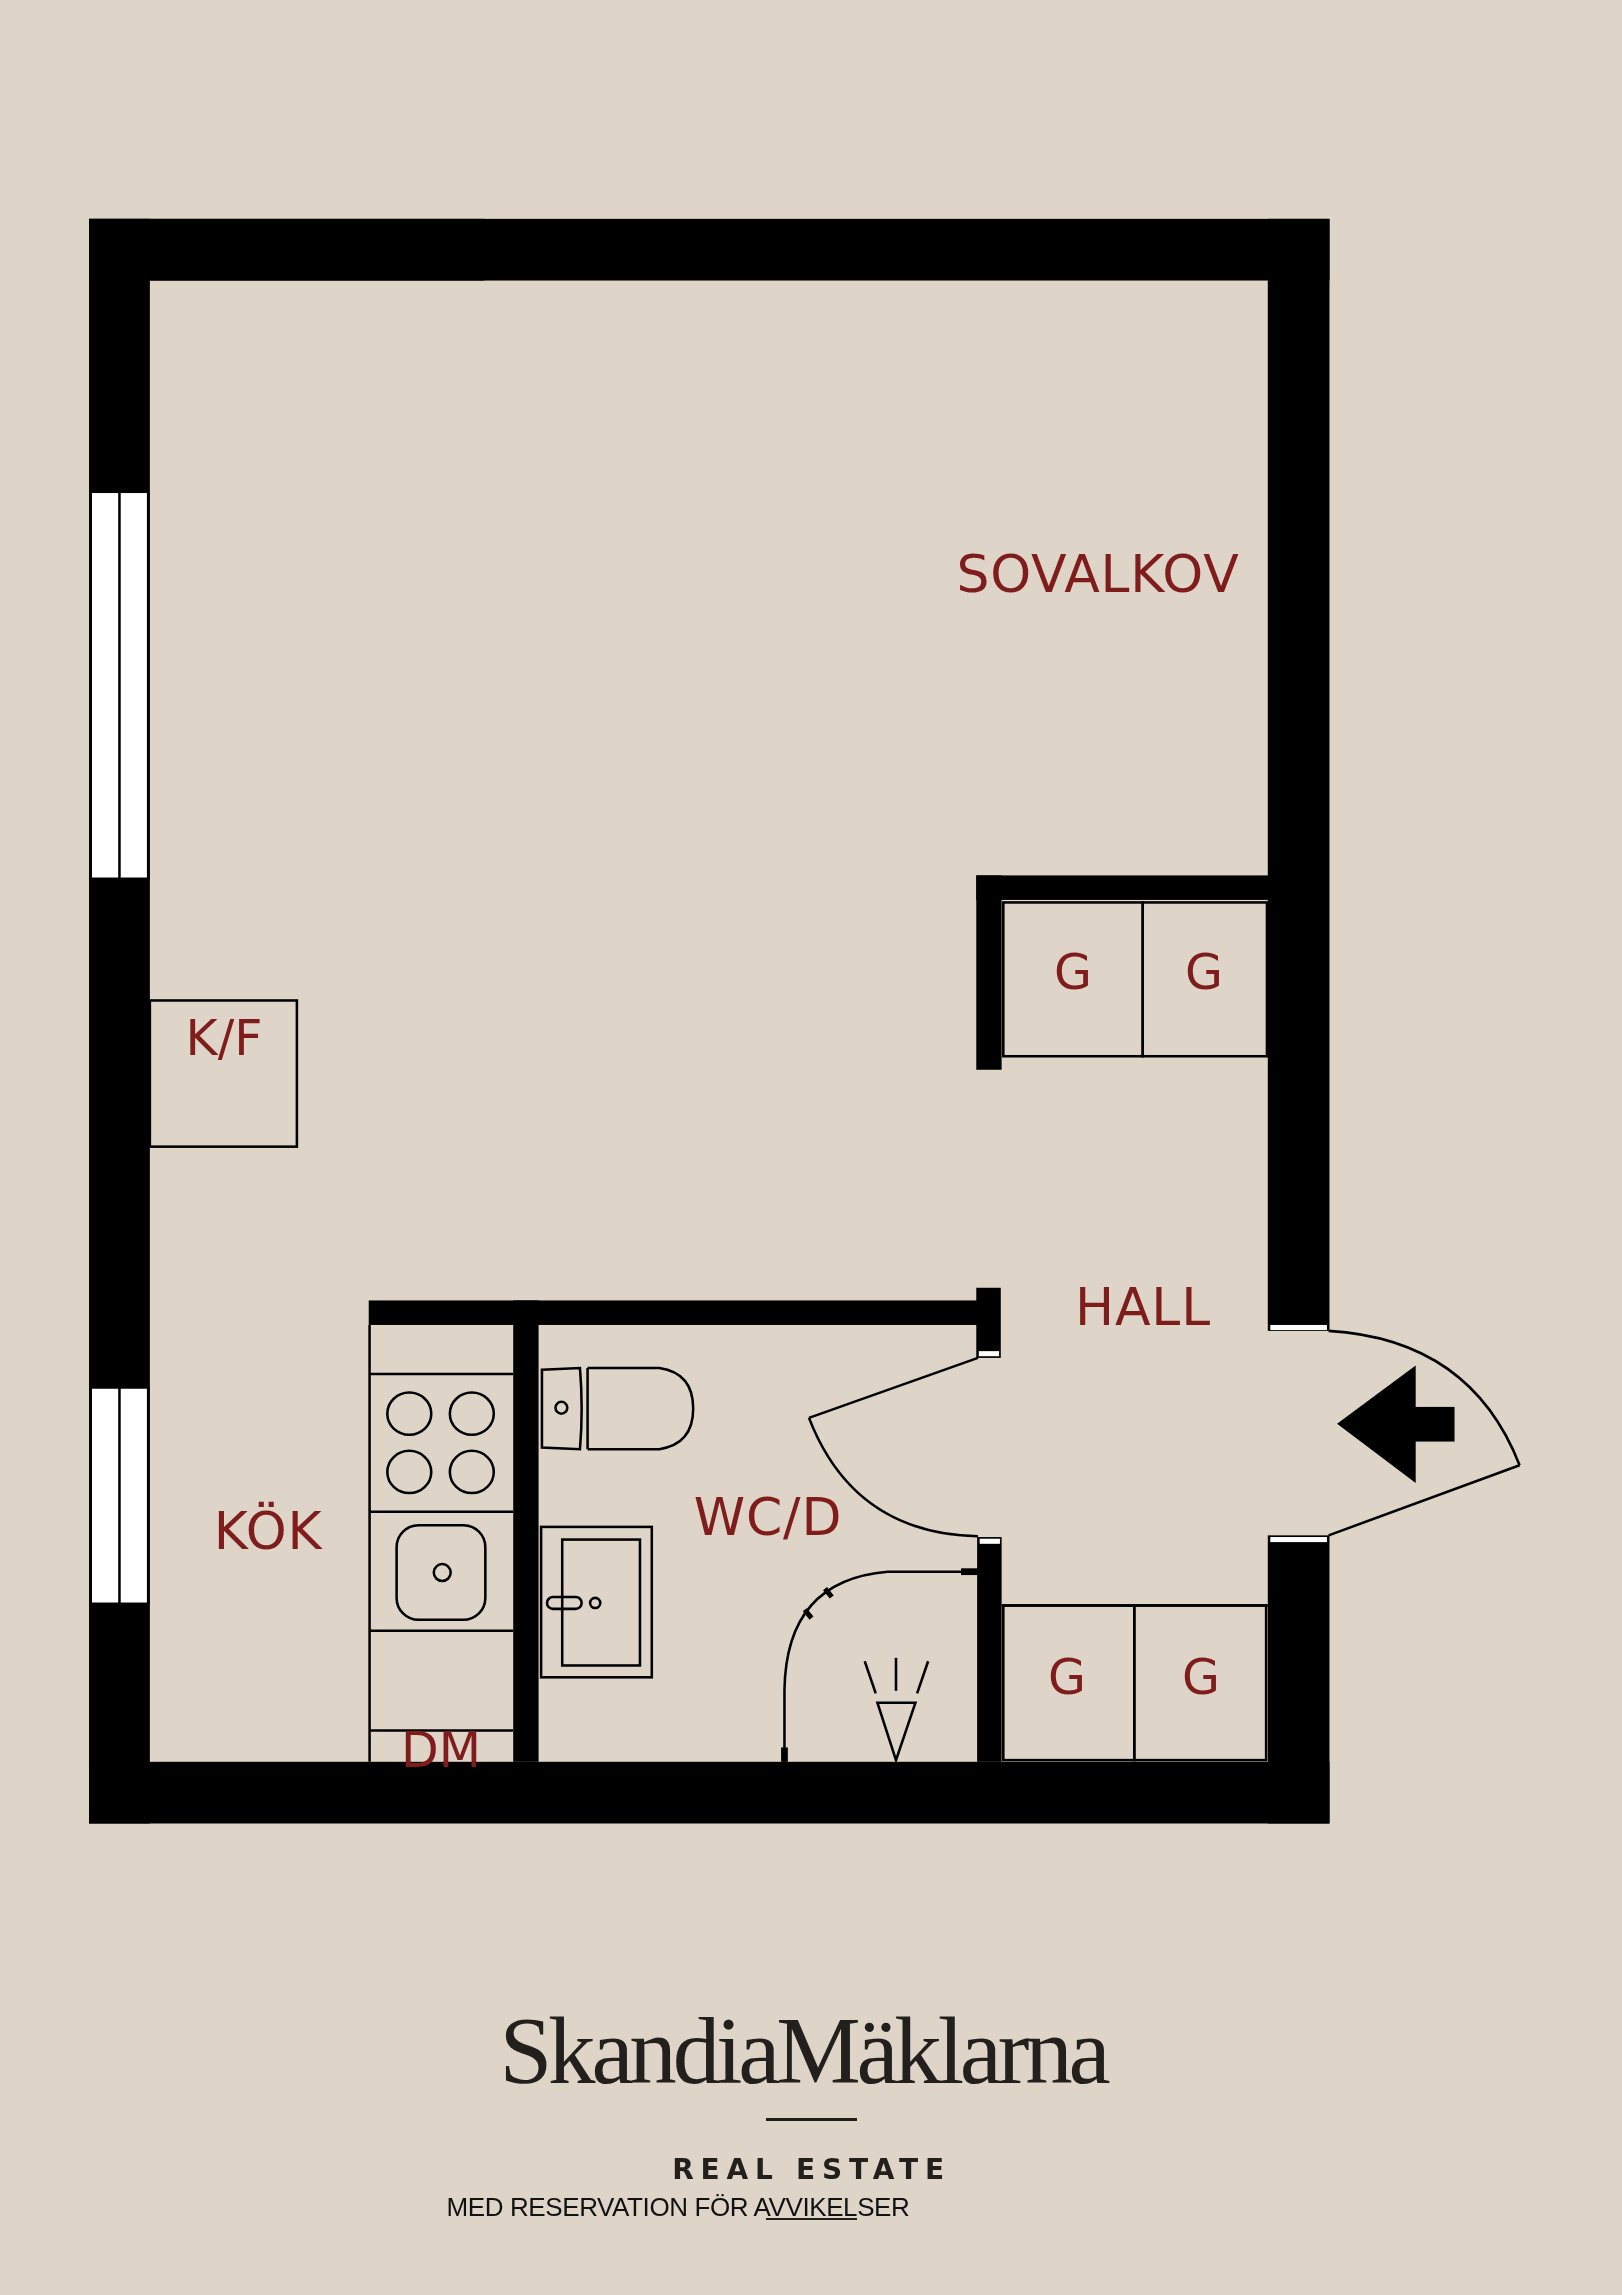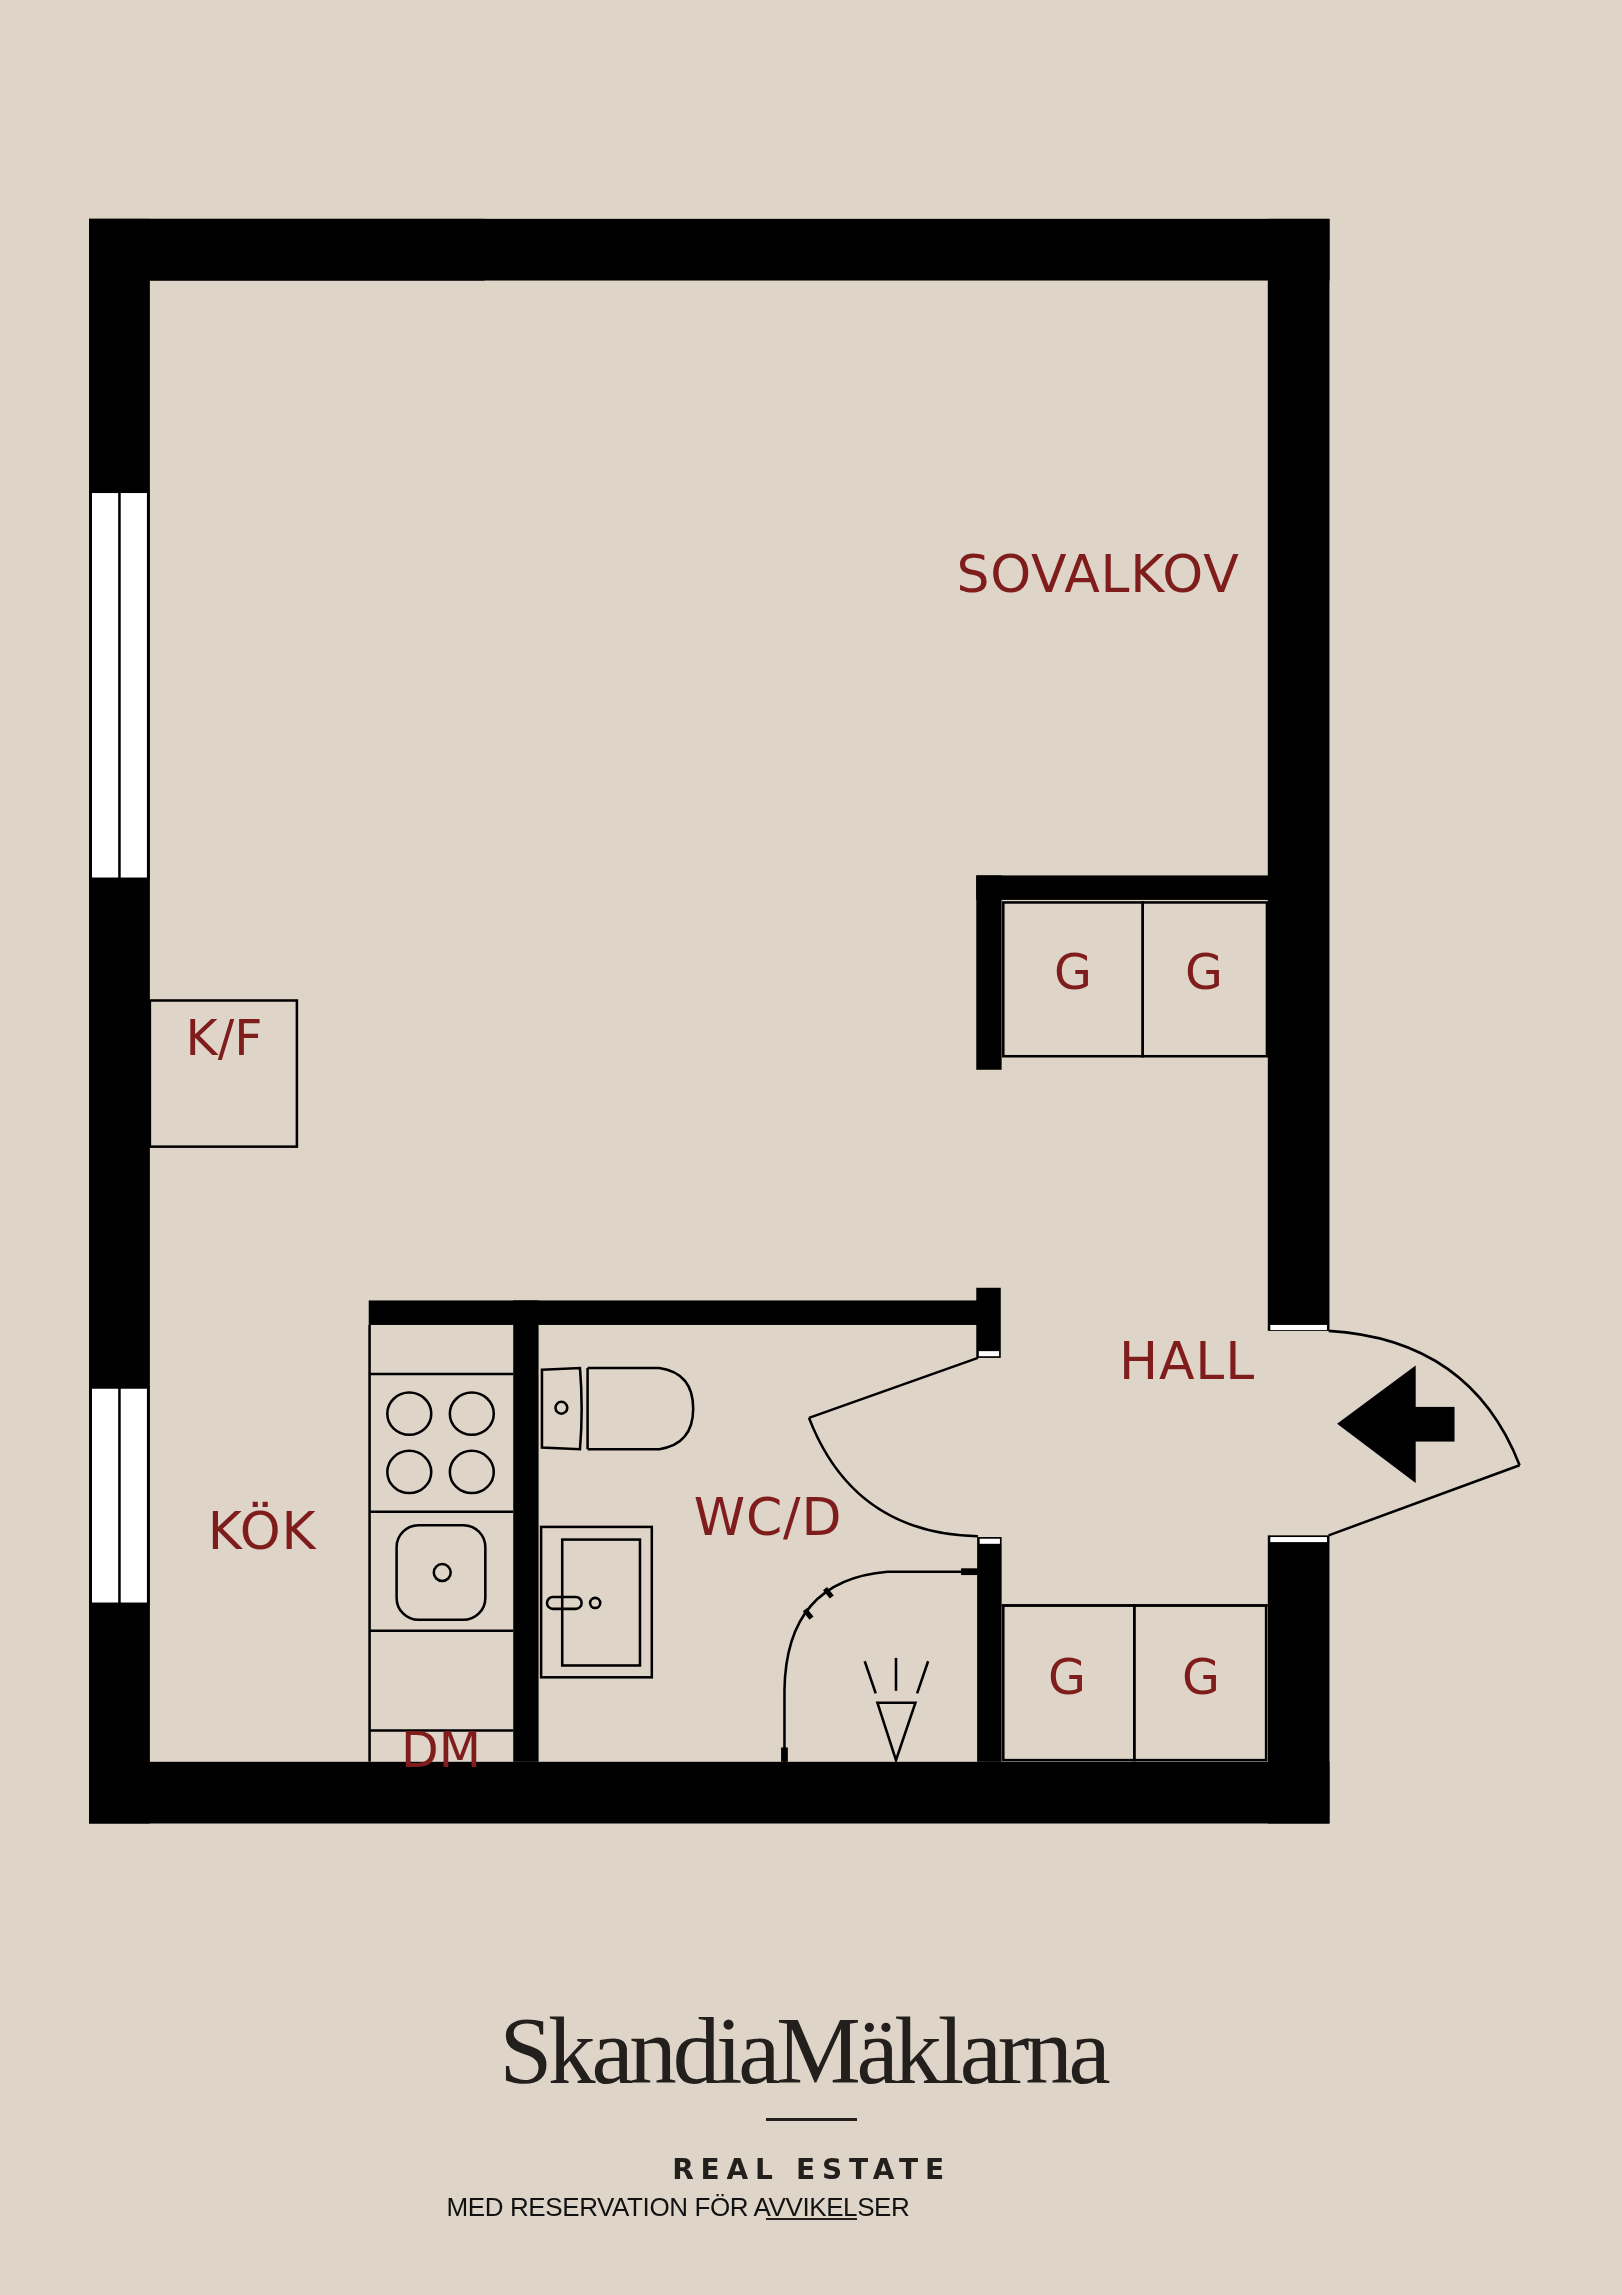--- a/index.html
+++ b/index.html
@@ -173,7 +173,7 @@
 </svg>
 
 <div class="label room-label" style="left:1098px; top:574px;">SOVALKOV</div>
-<div class="label room-label" style="left:1143px; top:1361px;margin-left:44px;">HALL</div>
+<div class="label room-label" style="left:1143px; top:1307px;">HALL</div>
 <div class="label room-label" style="left:262px; top:1531px;">KÖK</div>
 <div class="label room-label" style="left:768px; top:1517px;">WC/D</div>
 

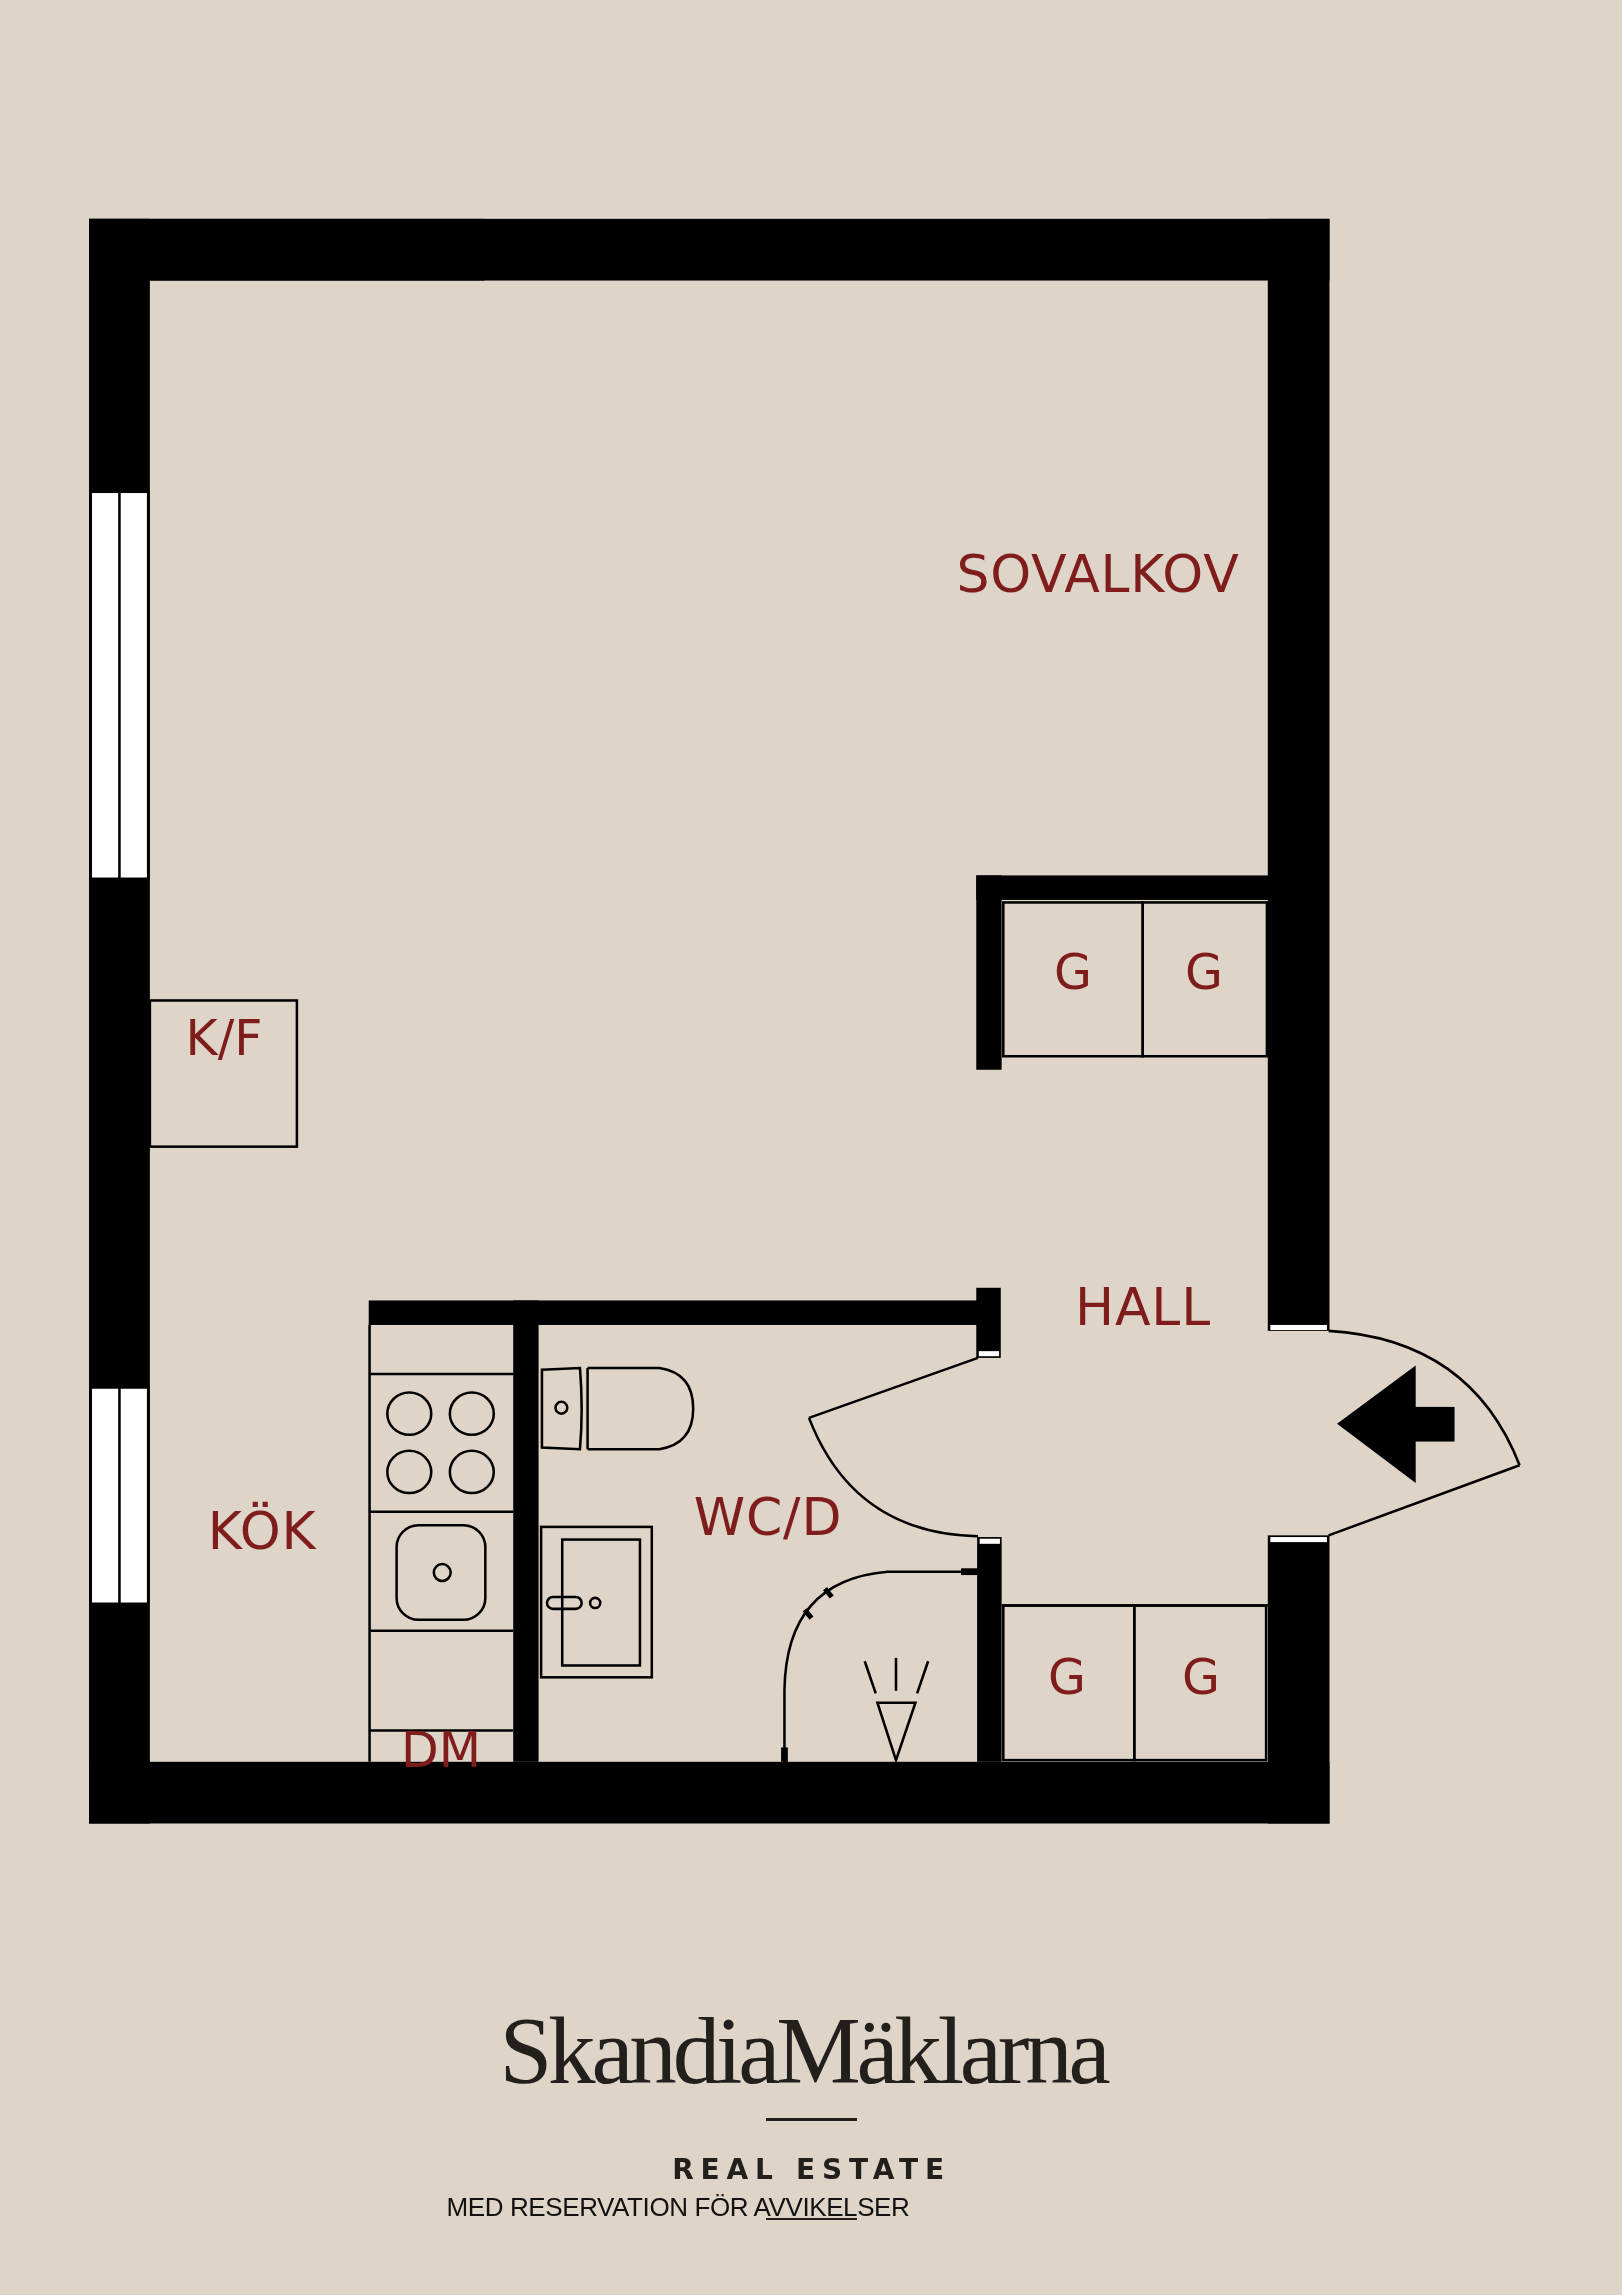--- a/index.html
+++ b/index.html
@@ -174,7 +174,7 @@
 
 <div class="label room-label" style="left:1098px; top:574px;">SOVALKOV</div>
 <div class="label room-label" style="left:1143px; top:1307px;">HALL</div>
-<div class="label room-label" style="left:262px; top:1531px;">KÖK</div>
+<div class="label room-label" style="left:268px; top:1531px;">KÖK</div>
 <div class="label room-label" style="left:768px; top:1517px;">WC/D</div>
 
 <div class="label fixture-label" style="left:224px; top:1038px;">K/F</div>

